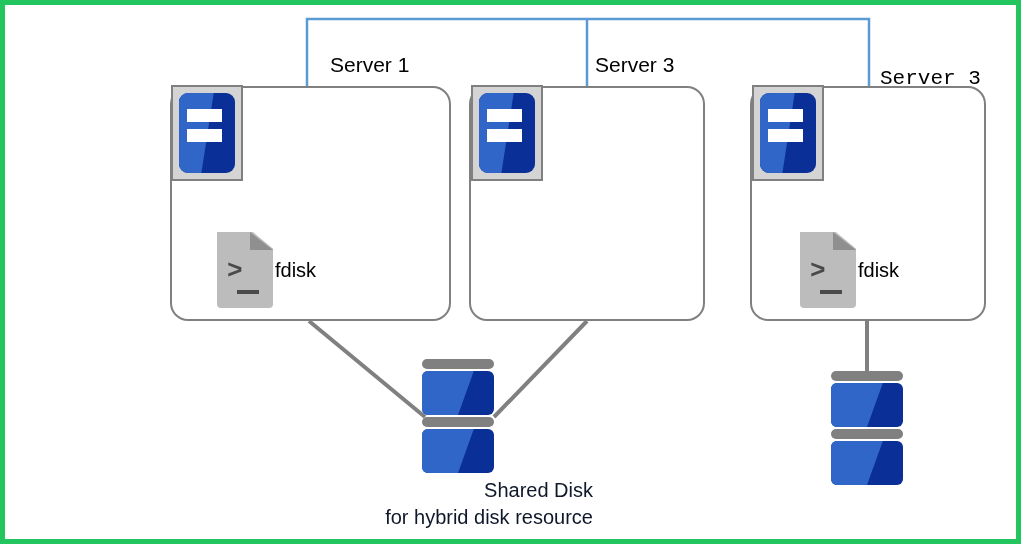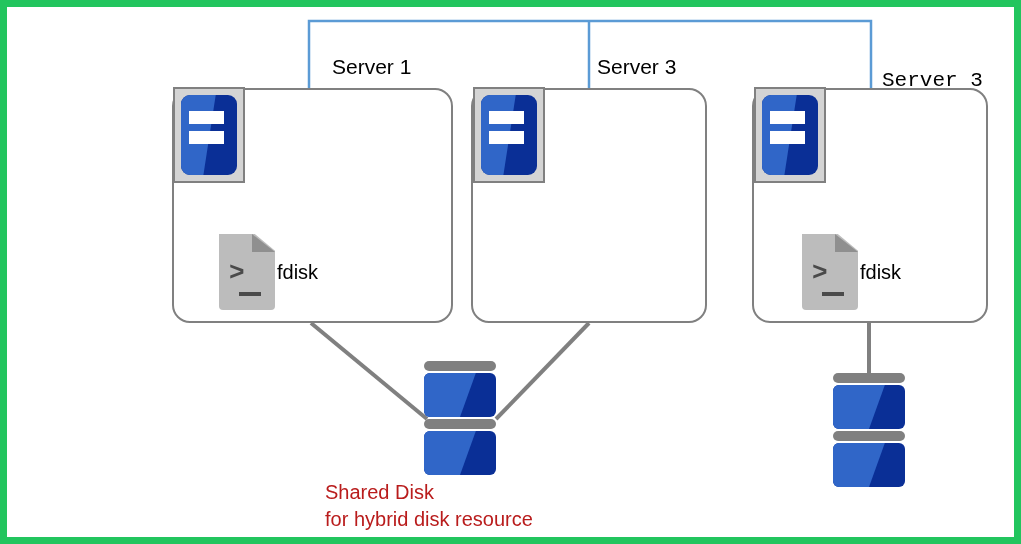--- a/index.html
+++ b/index.html
@@ -15,7 +15,7 @@
     width: 1021px;
     height: 544px;
     background: #ffffff;
-    border: 7px solid #22c55e;
+    border: 5px solid #22c55e;
     box-sizing: border-box;
     overflow: hidden;
   }

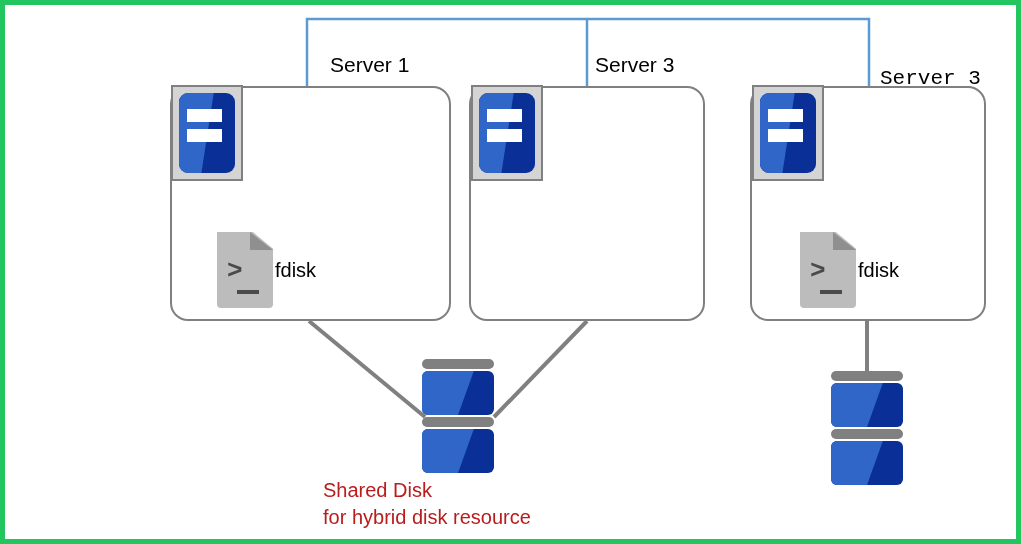--- a/index.html
+++ b/index.html
@@ -166,8 +166,8 @@
   .caption {
     position: absolute;
     font-size: 20px;
-    color: #b91c1c;
-    text-align: left;
+    color: #0f172a;
+    text-align: right;
     line-height: 1.35;
   }
 </style>

